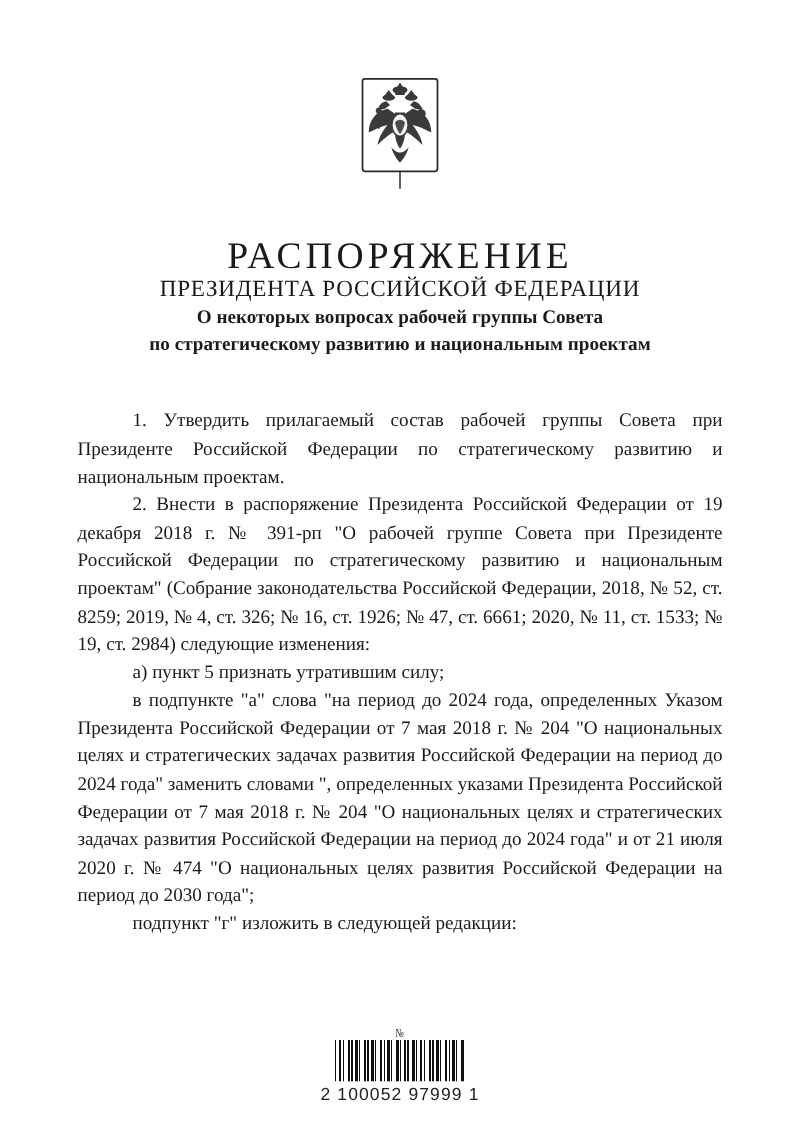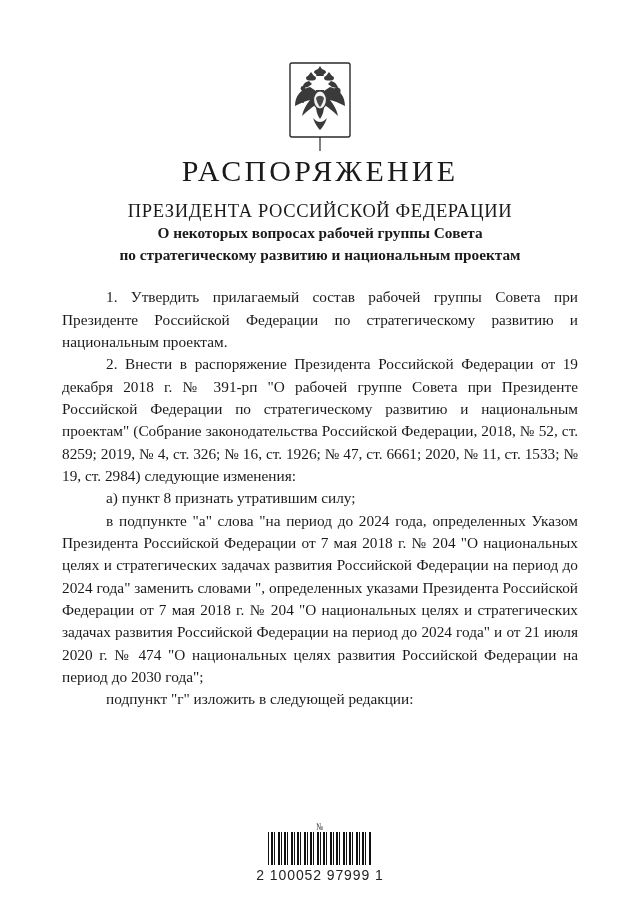--- a/index.html
+++ b/index.html
@@ -39,6 +39,7 @@
 
   
   .doc-title {
+    margin-top: 34px;
     font-size: 30px;
     letter-spacing: 3.2px;
     font-weight: 400;

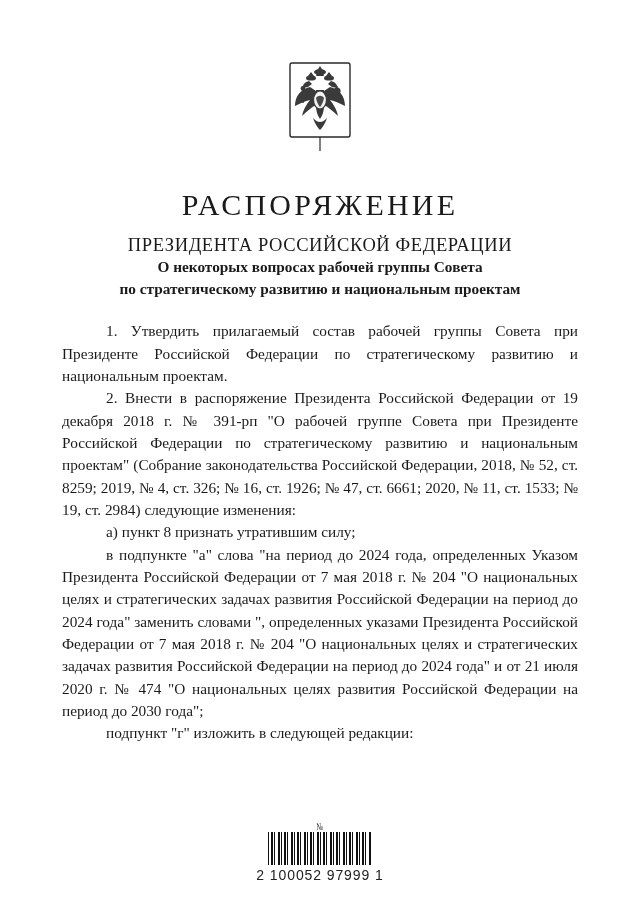--- a/index.html
+++ b/index.html
@@ -47,7 +47,6 @@
     white-space: nowrap;
   }
   .doc-subtitle {
-    margin-top: 13px;
     font-size: 18.5px;
     letter-spacing: 0.6px;
     text-align: center;

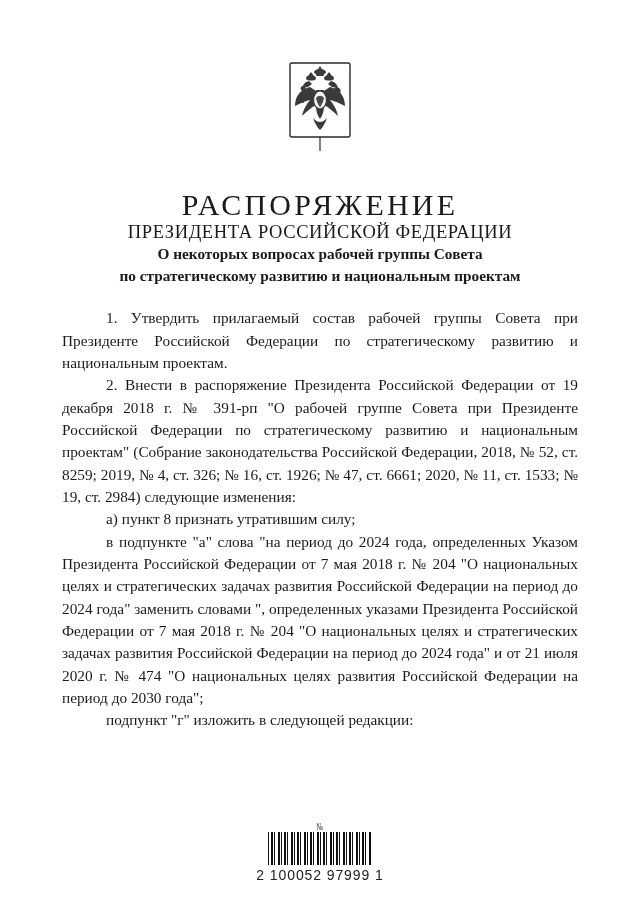--- a/index.html
+++ b/index.html
@@ -65,7 +65,7 @@
 
   
   .body-text {
-    margin-top: 21px;
+    margin-top: 40px;
     width: 100%;
     font-size: 15.3px;
     line-height: 1.46;

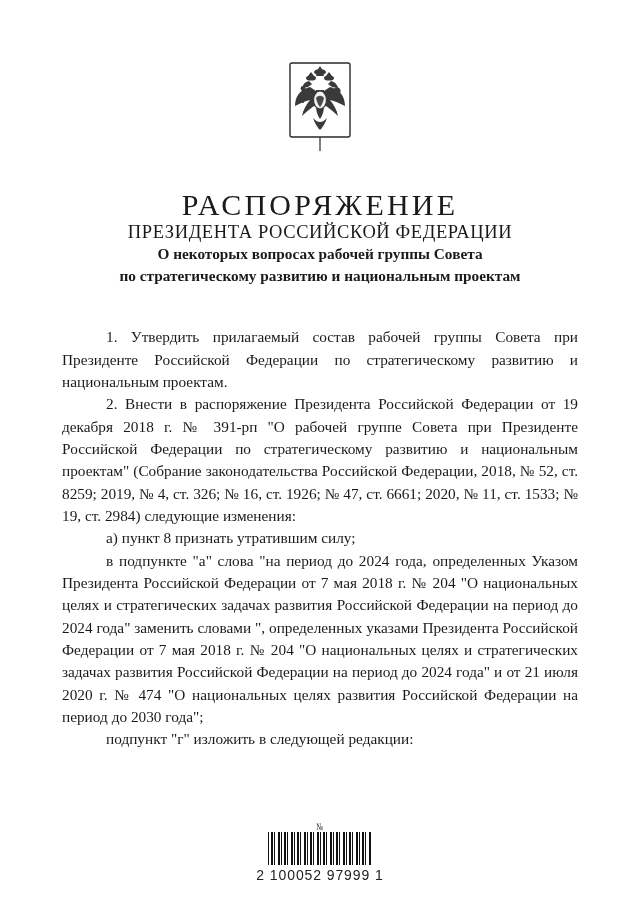--- a/index.html
+++ b/index.html
@@ -171,7 +171,7 @@
   <div class="body-text">
     <p class="last-line-left">1. Утвердить прилагаемый состав рабочей группы Совета при Президенте Российской Федерации по стратегическому развитию и национальным проектам.</p>
     <p class="last-line-left">2. Внести в распоряжение Президента Российской Федерации от 19 декабря 2018 г. № 391-рп "О рабочей группе Совета при Президенте Российской Федерации по стратегическому развитию и национальным проектам" (Собрание законодательства Российской Федерации, 2018, № 52, ст. 8259; 2019, № 4, ст. 326; № 16, ст. 1926; № 47, ст. 6661; 2020, № 11, ст. 1533; № 19, ст. 2984) следующие изменения:</p>
-    <p class="last-line-left">а) пункт 8 признать утратившим силу;</p>
+    <p class="last-line-left">а) пункт 5 признать утратившим силу;</p>
     <p class="last-line-left">в подпункте "а" слова "на период до 2024 года, определенных Указом Президента Российской Федерации от 7 мая 2018 г. № 204 "О национальных целях и стратегических задачах развития Российской Федерации на период до 2024 года" заменить словами ", определенных указами Президента Российской Федерации от 7 мая 2018 г. № 204 "О национальных целях и стратегических задачах развития Российской Федерации на период до 2024 года" и от 21 июля 2020 г. № 474 "О национальных целях развития Российской Федерации на период до 2030 года";</p>
     <p class="last-line-left">подпункт "г" изложить в следующей редакции:</p>
   </div>

